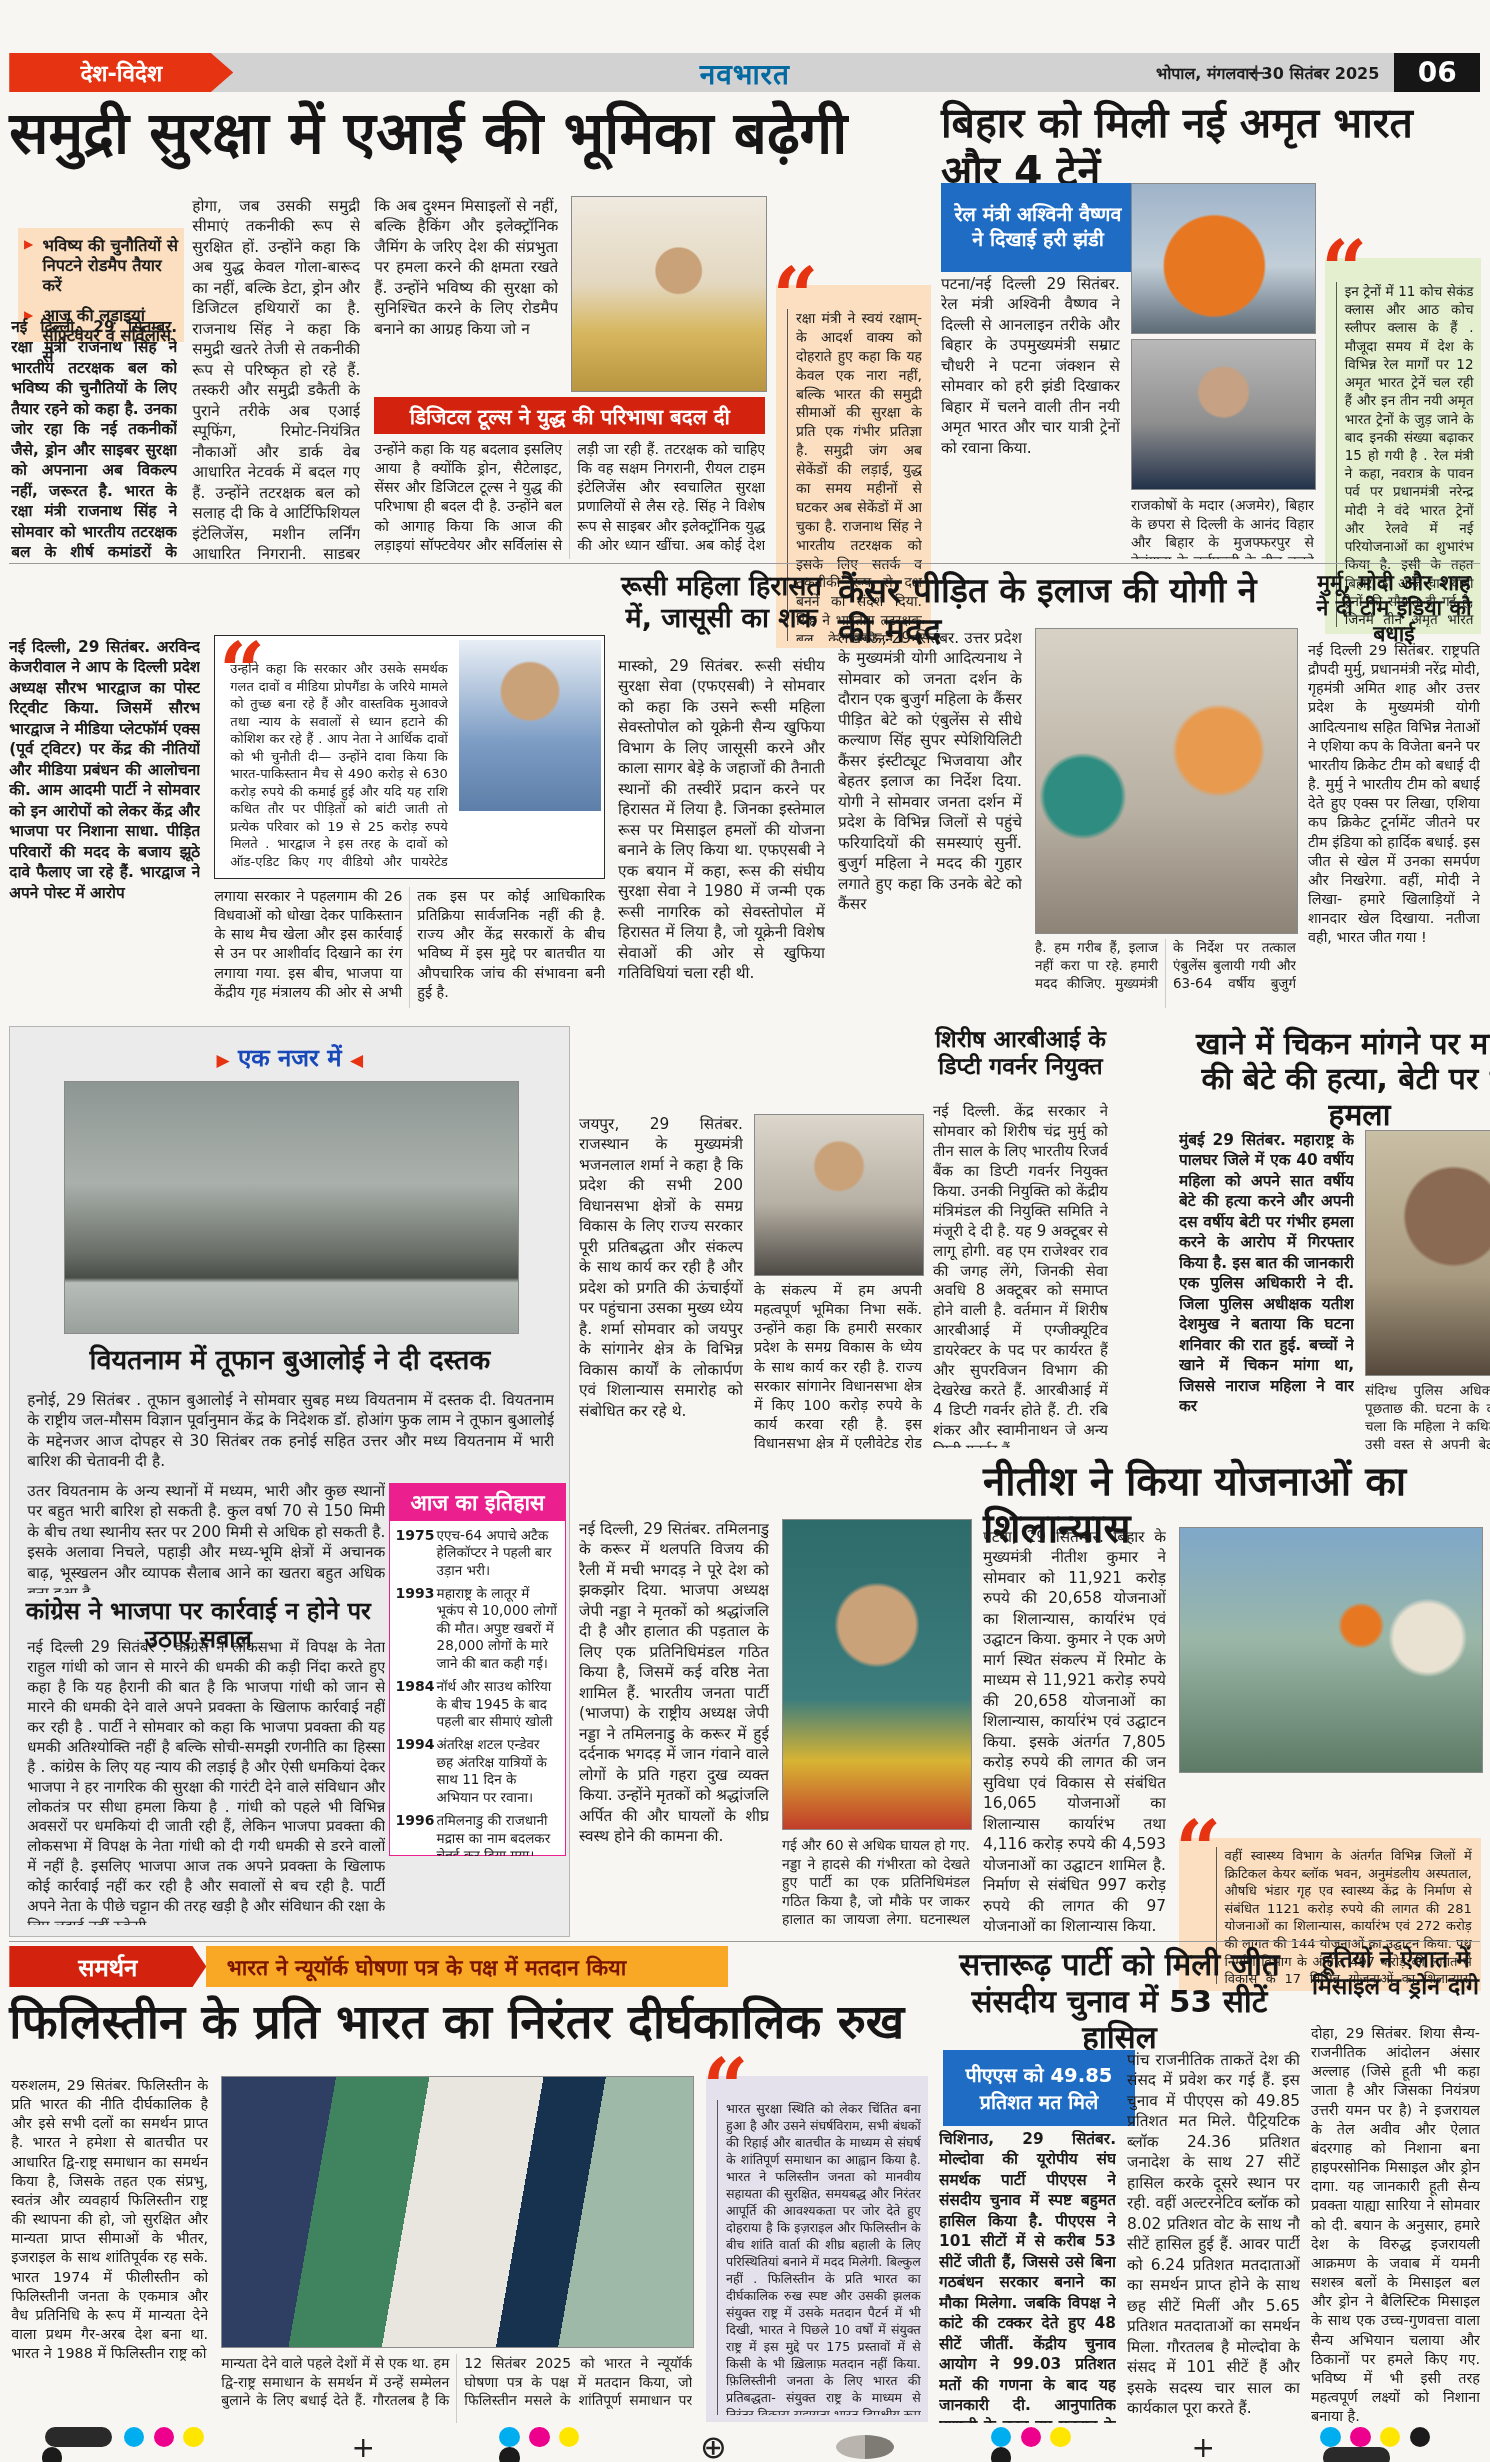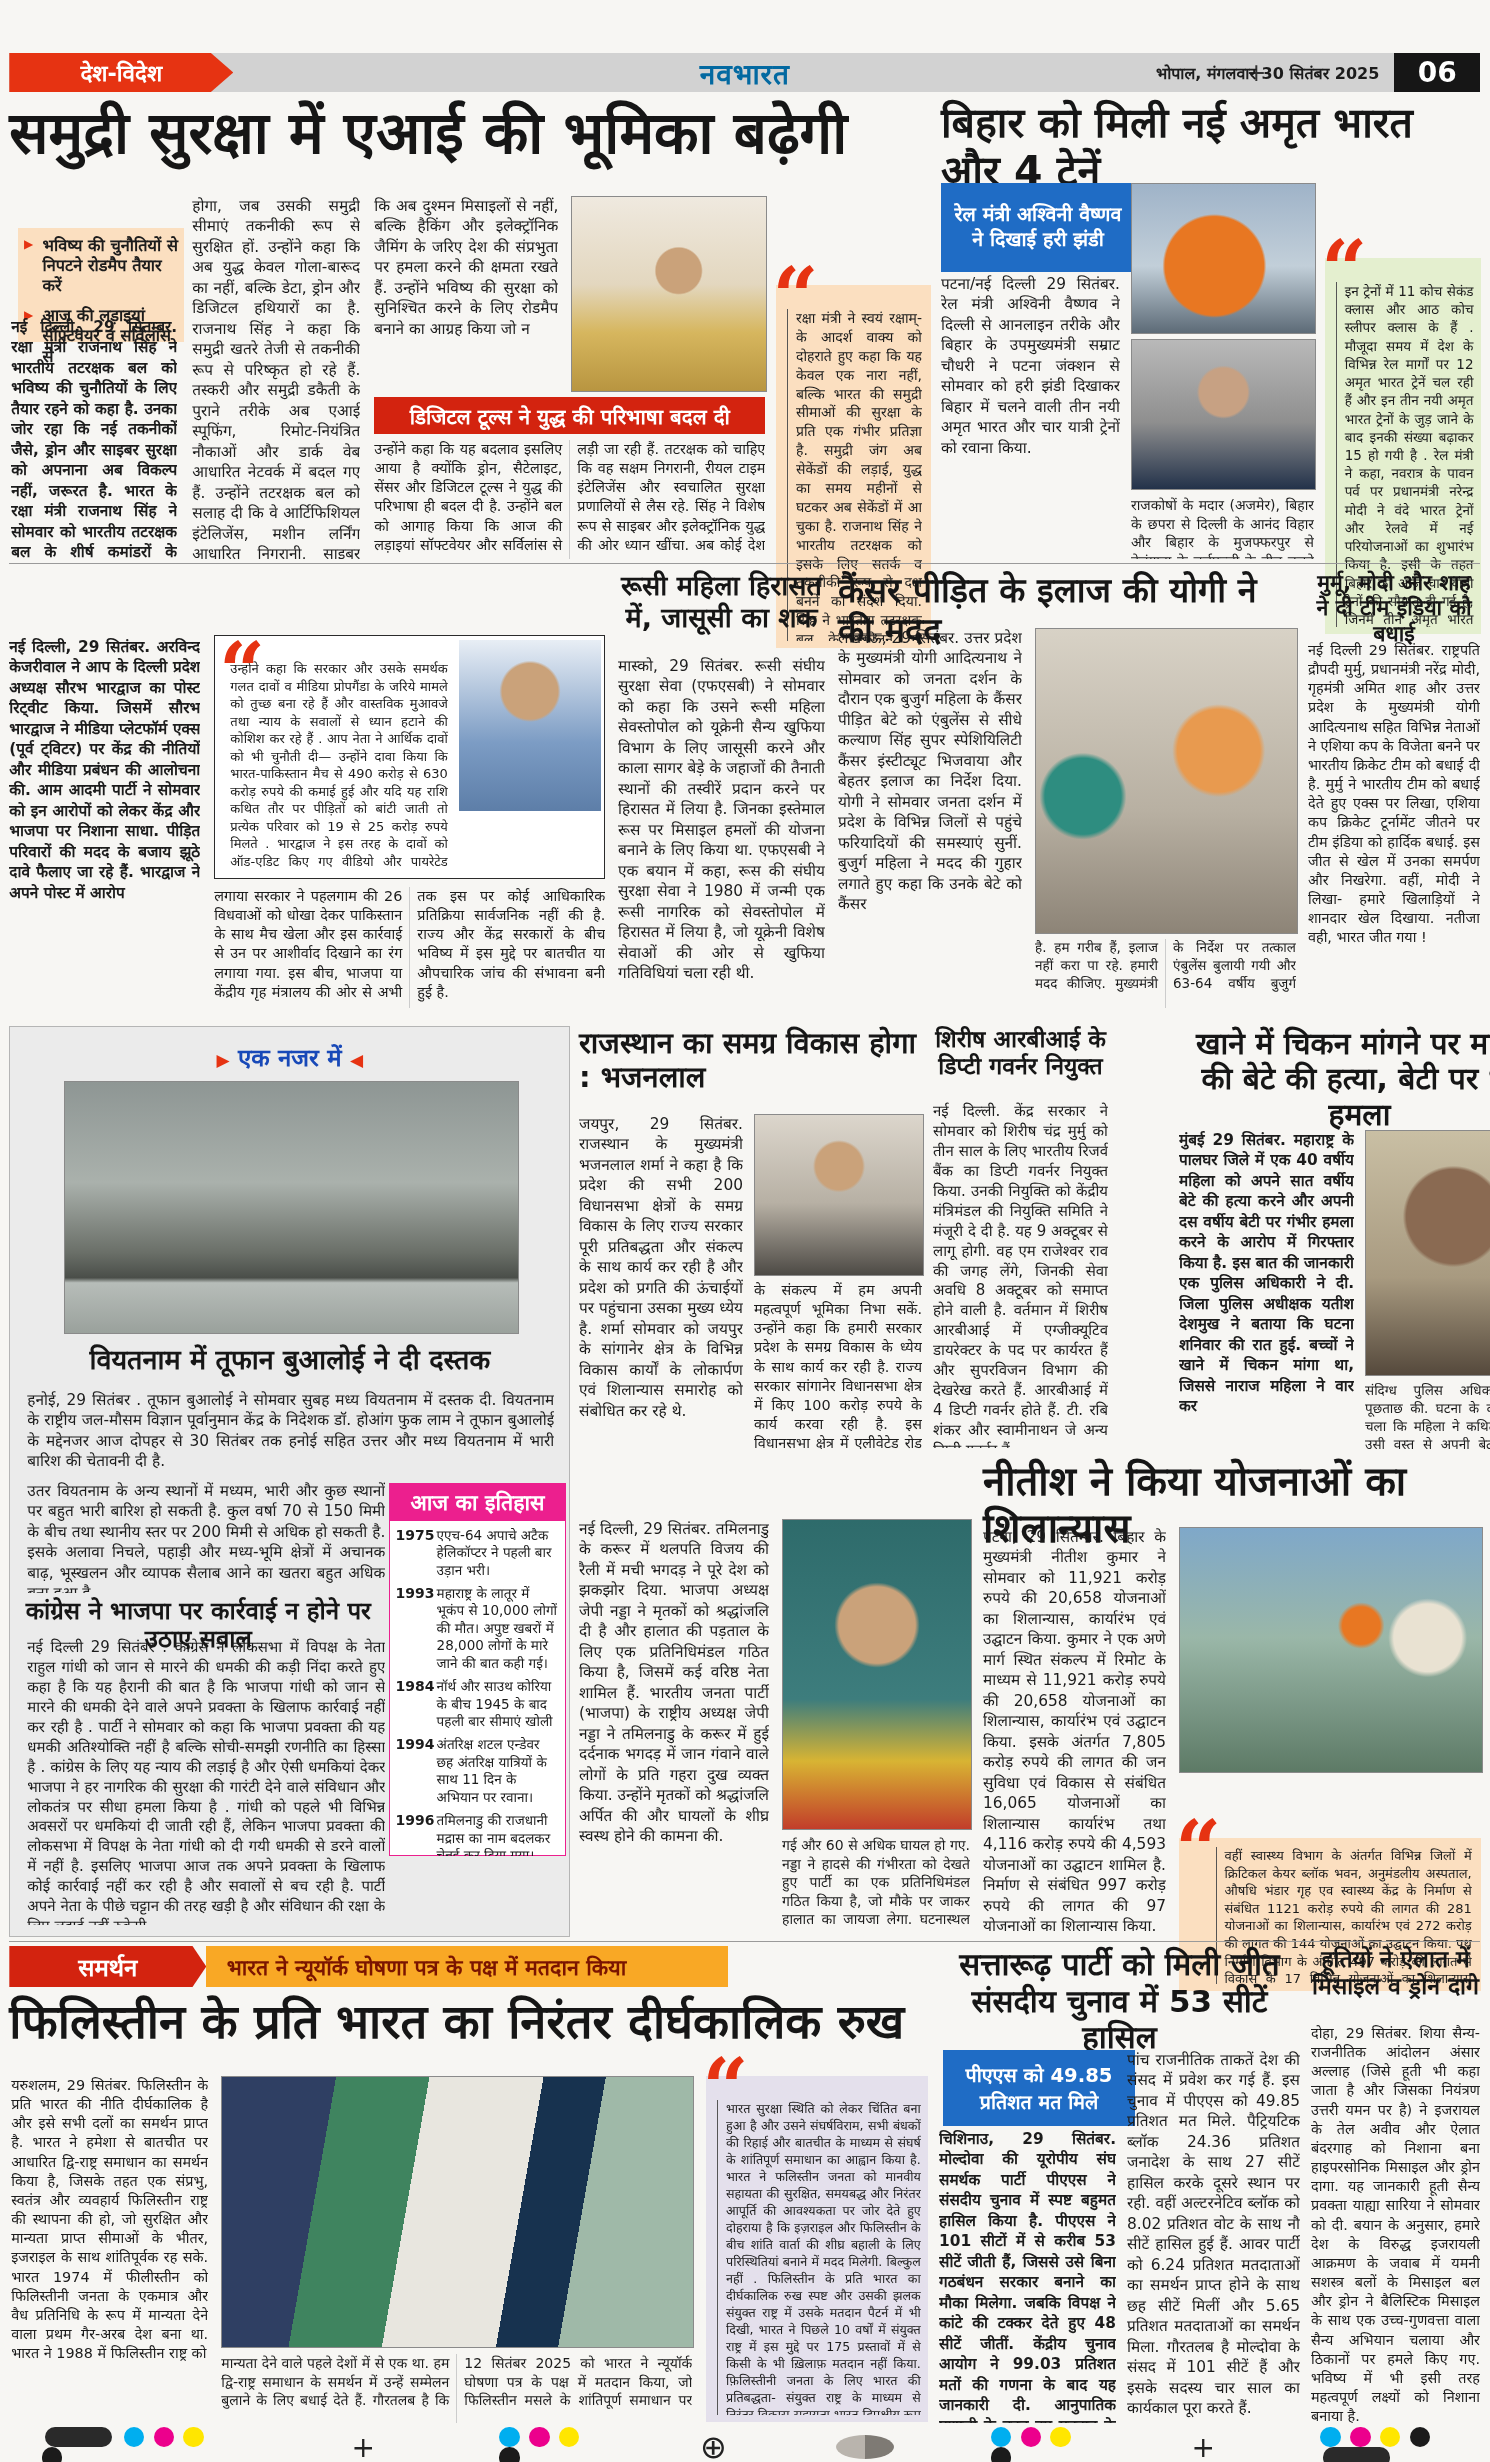--- a/index.html
+++ b/index.html
@@ -174,7 +174,6 @@
   </div>
 
   <div class="abs" style="left:579px;top:1026px;width:343px;height:427px;">
-    <div class="hl" style="font-size:29px;height:80px;">राजस्थान का समग्र विकास होगा : भजनलाल</div>
     <div class="abs txt" style="left:0;top:88px;width:164px;height:335px;">जयपुर, 29 सितंबर. राजस्थान के मुख्यमंत्री भजनलाल शर्मा ने कहा है कि प्रदेश की सभी 200 विधानसभा क्षेत्रों के समग्र विकास के लिए राज्य सरकार पूरी प्रतिबद्धता और संकल्प के साथ कार्य कर रही है और प्रदेश को प्रगति की ऊंचाईयों पर पहुंचाना उसका मुख्य ध्येय है. शर्मा सोमवार को जयपुर के सांगानेर क्षेत्र के विभिन्न विकास कार्यों के लोकार्पण एवं शिलान्यास समारोह को संबोधित कर रहे थे.</div>
     <div class="abs photo" style="left:175px;top:88px;width:168px;height:160px;background:
         radial-gradient(circle at 50% 32%,#caa27a 0 17%,transparent 19%),

